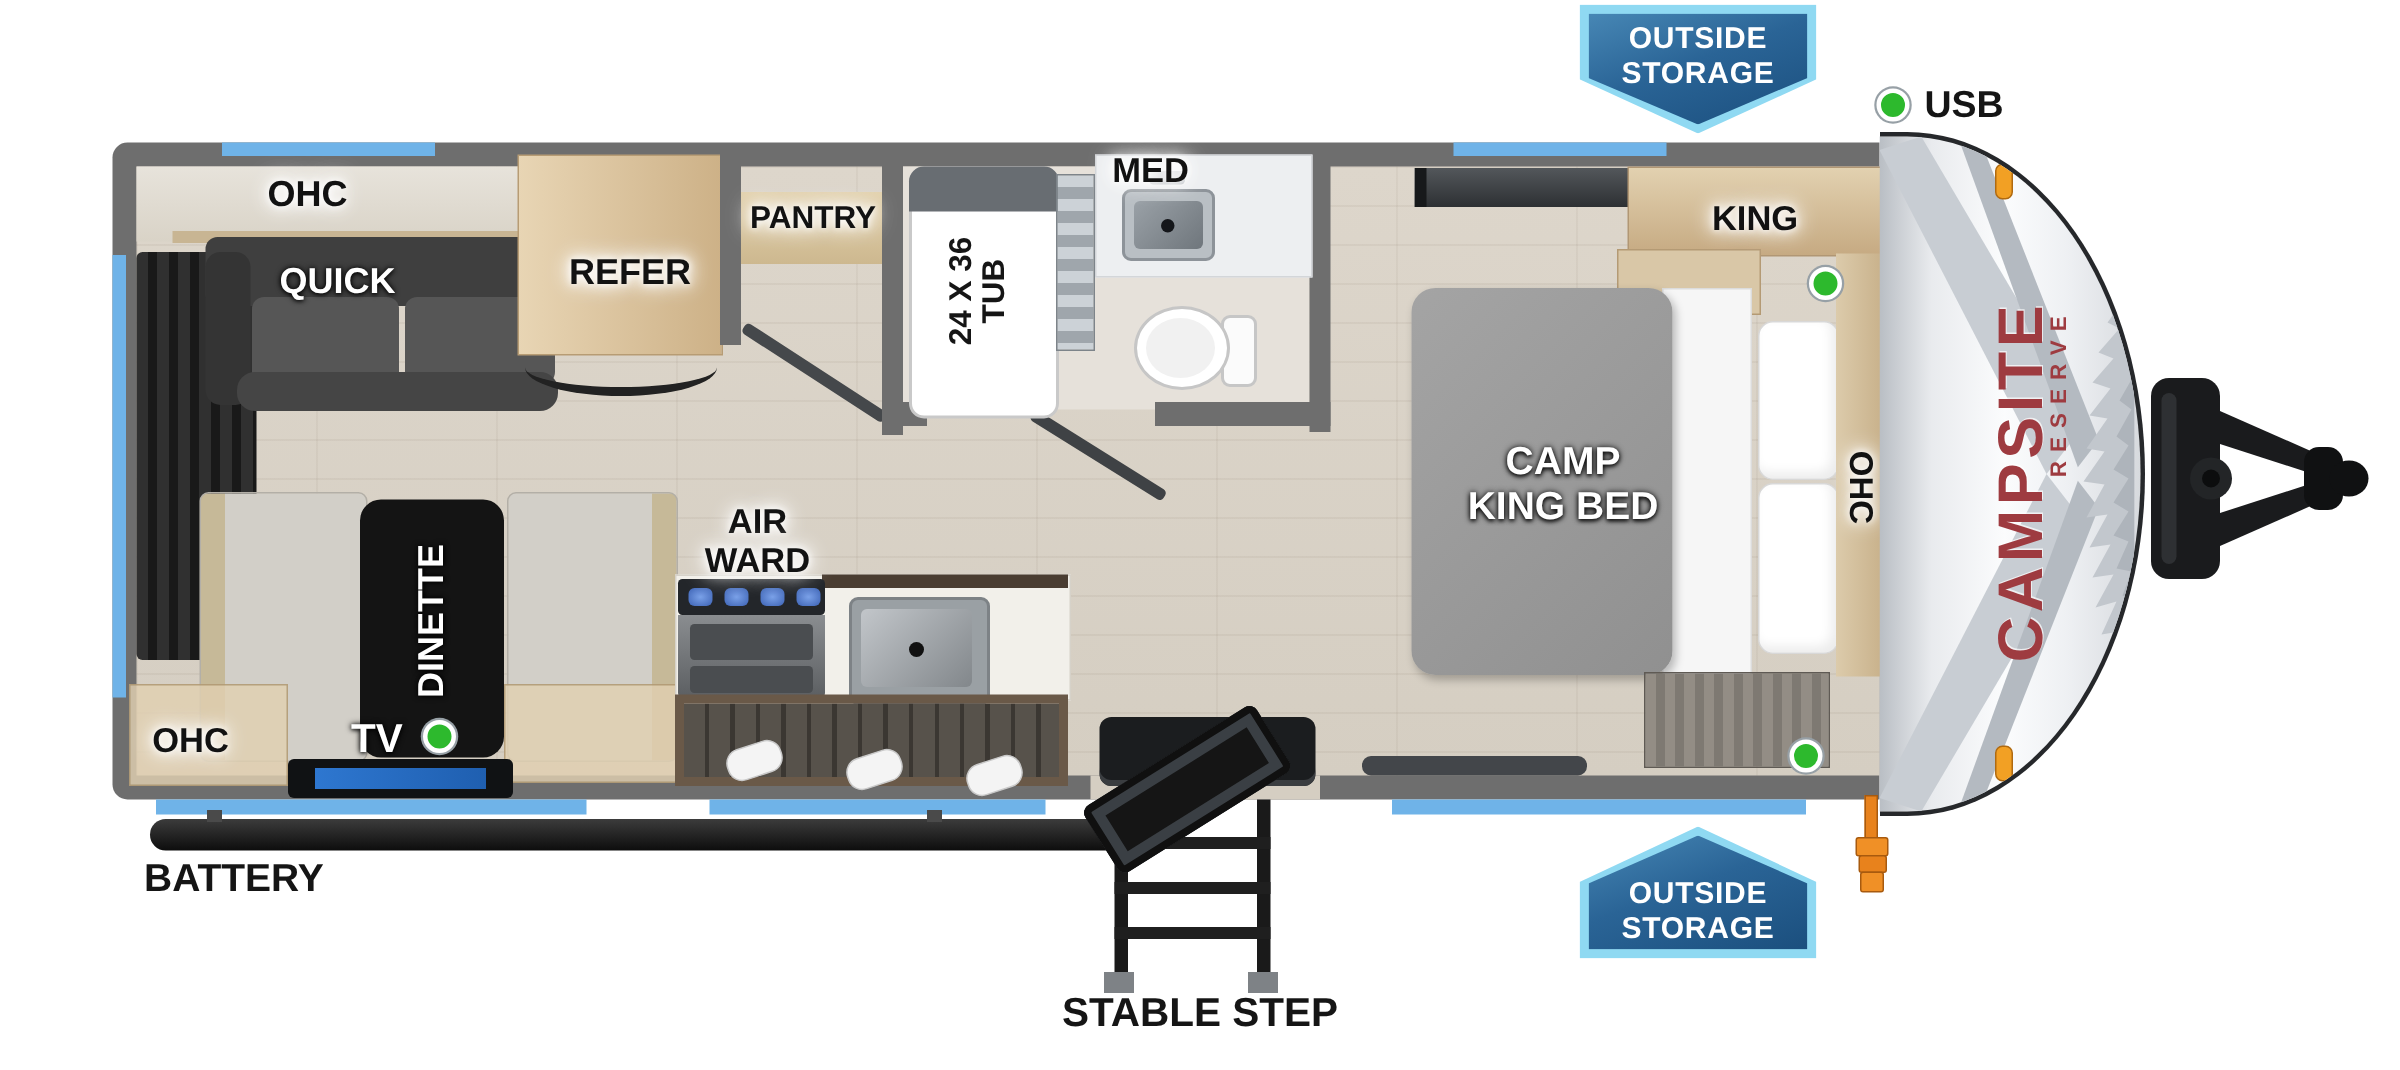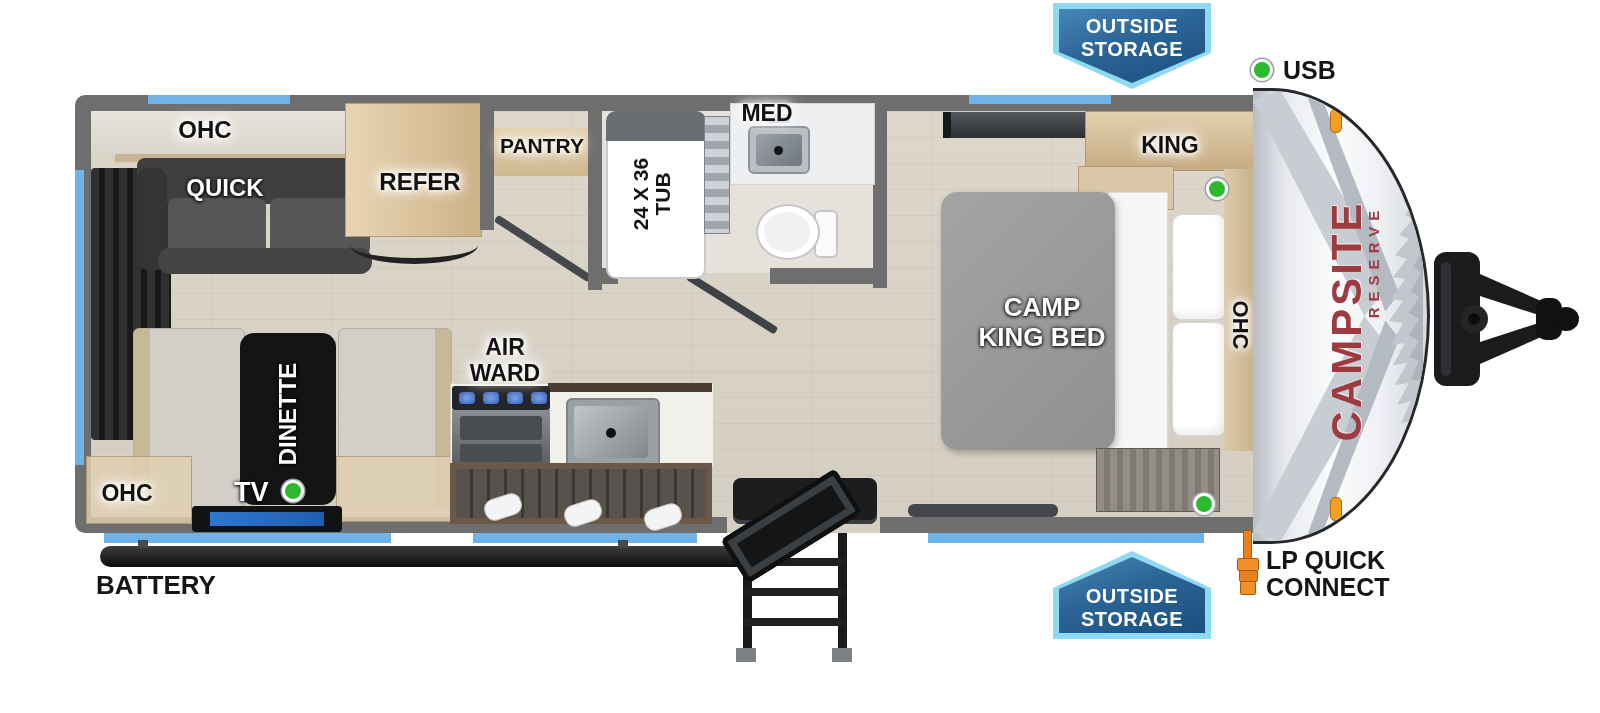--- a/index.html
+++ b/index.html
@@ -234,10 +234,6 @@
   <div class="abs" style="left:1240px;top:581px;width:14px;height:12px;background:#f09026;border:1px solid #a85a0e;border-radius:2px;"></div>
 
   <div class="lbl blk" style="left:1283px;top:56px;font-size:25px;">USB</div>
-  <div class="lbl blk" style="left:1266px;top:547px;font-size:25px;line-height:27px;white-space:normal;">
-    <span>LP QUICK</span><br>
-    <span>CONNECT</span>
-  </div>
   <div class="lbl blk" style="left:96px;top:570px;font-size:26px;">BATTERY</div>
 
 </div>

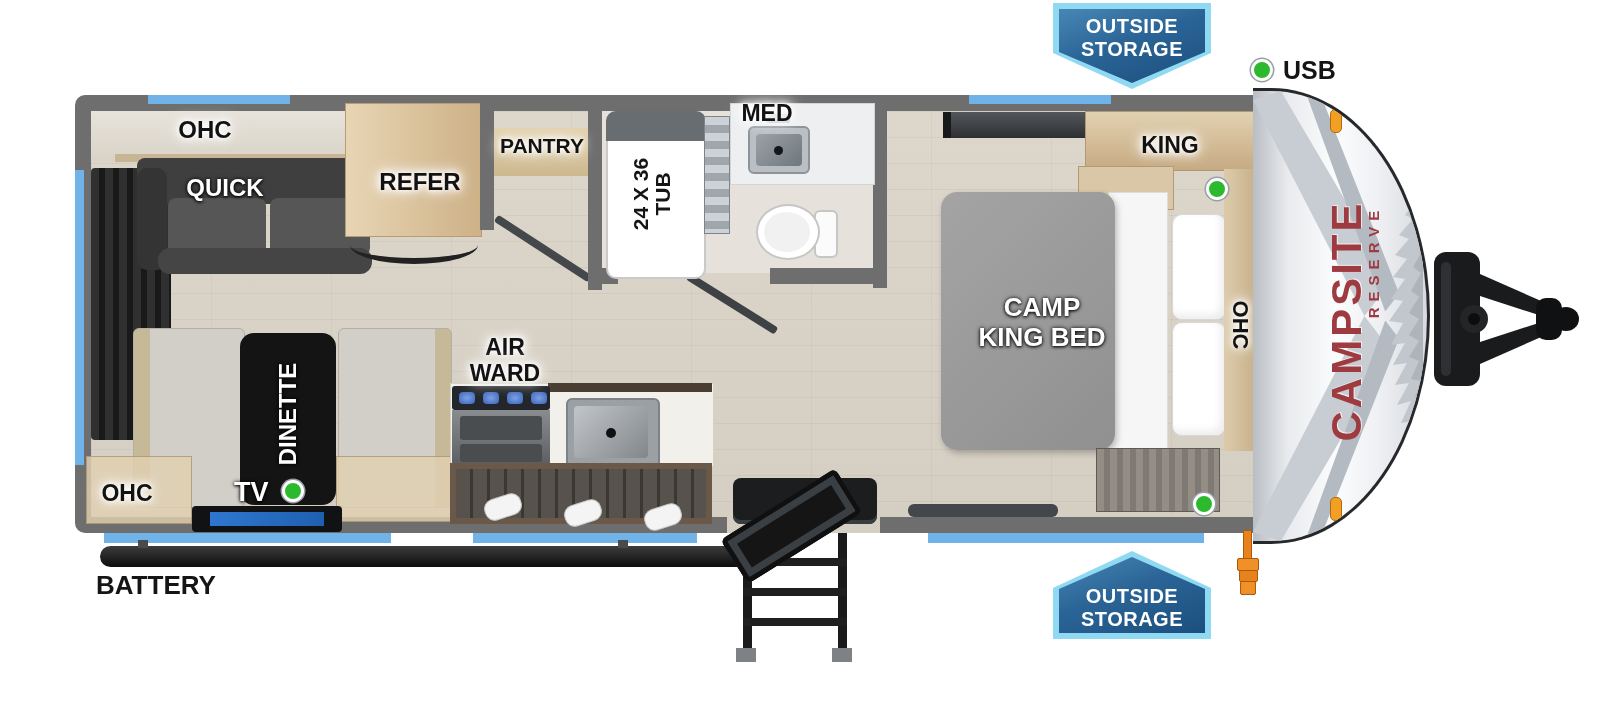--- a/index.html
+++ b/index.html
@@ -235,6 +235,7 @@
 
   <div class="lbl blk" style="left:1283px;top:56px;font-size:25px;">USB</div>
   <div class="lbl blk" style="left:96px;top:570px;font-size:26px;">BATTERY</div>
+  <div class="lbl blk ctr" style="left:700px;top:660px;width:200px;font-size:27px;">STABLE STEP</div>
 
 </div>
 

